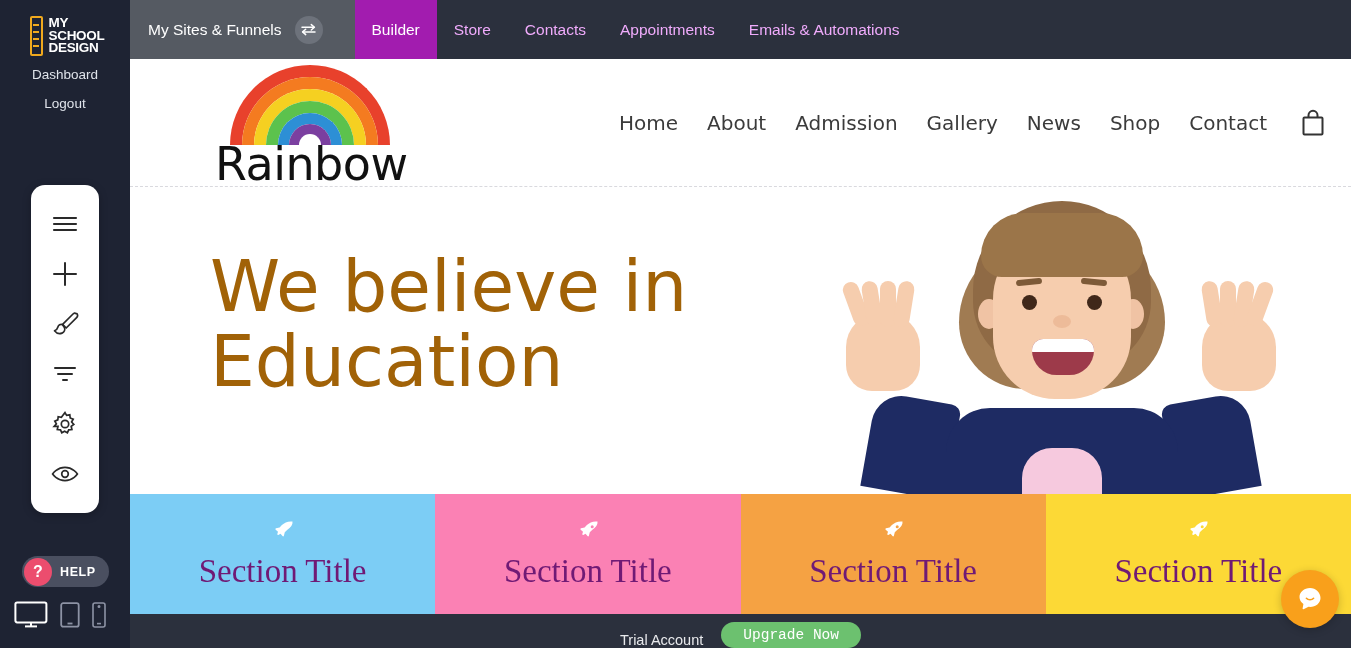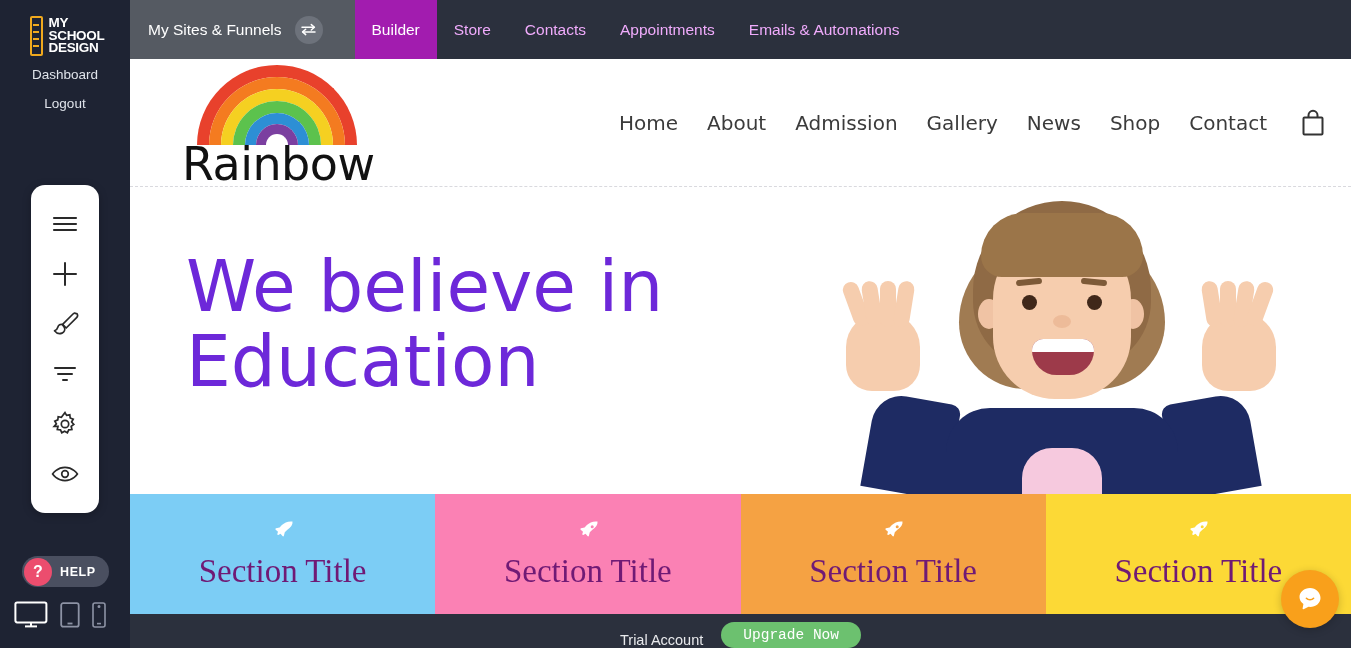--- a/index.html
+++ b/index.html
@@ -209,7 +209,7 @@
   }
   #site-logo {
     position: absolute;
-    left: 52px;
+    left: 85px;
     top: 6px;
     width: 190px;
     text-align: left;

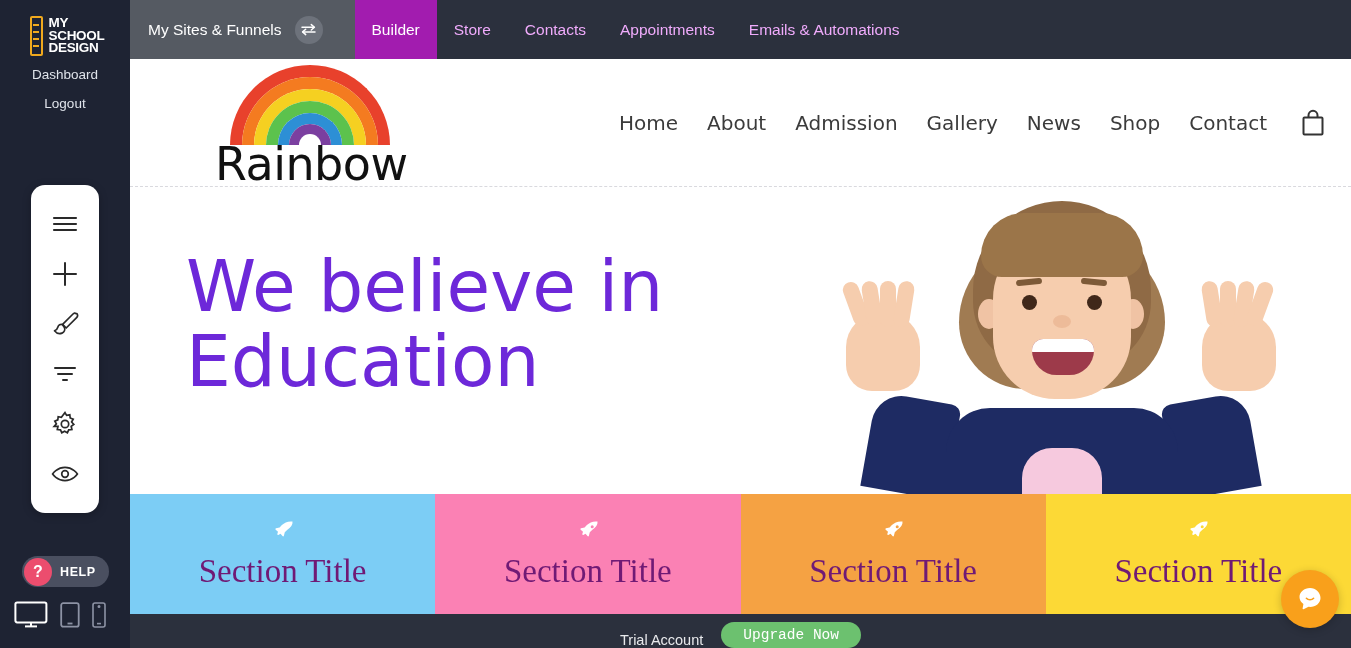--- a/index.html
+++ b/index.html
@@ -279,12 +279,12 @@
   }
   #hero-heading {
     position: absolute;
-    left: 56px;
+    left: 80px;
     top: 62px;
     font-family: "DejaVu Sans", sans-serif;
     font-size: 71px;
     line-height: 75px;
-    color: #6d28d9;
+    color: #a16207;
     font-weight: 400;
     width: 520px;
   }

